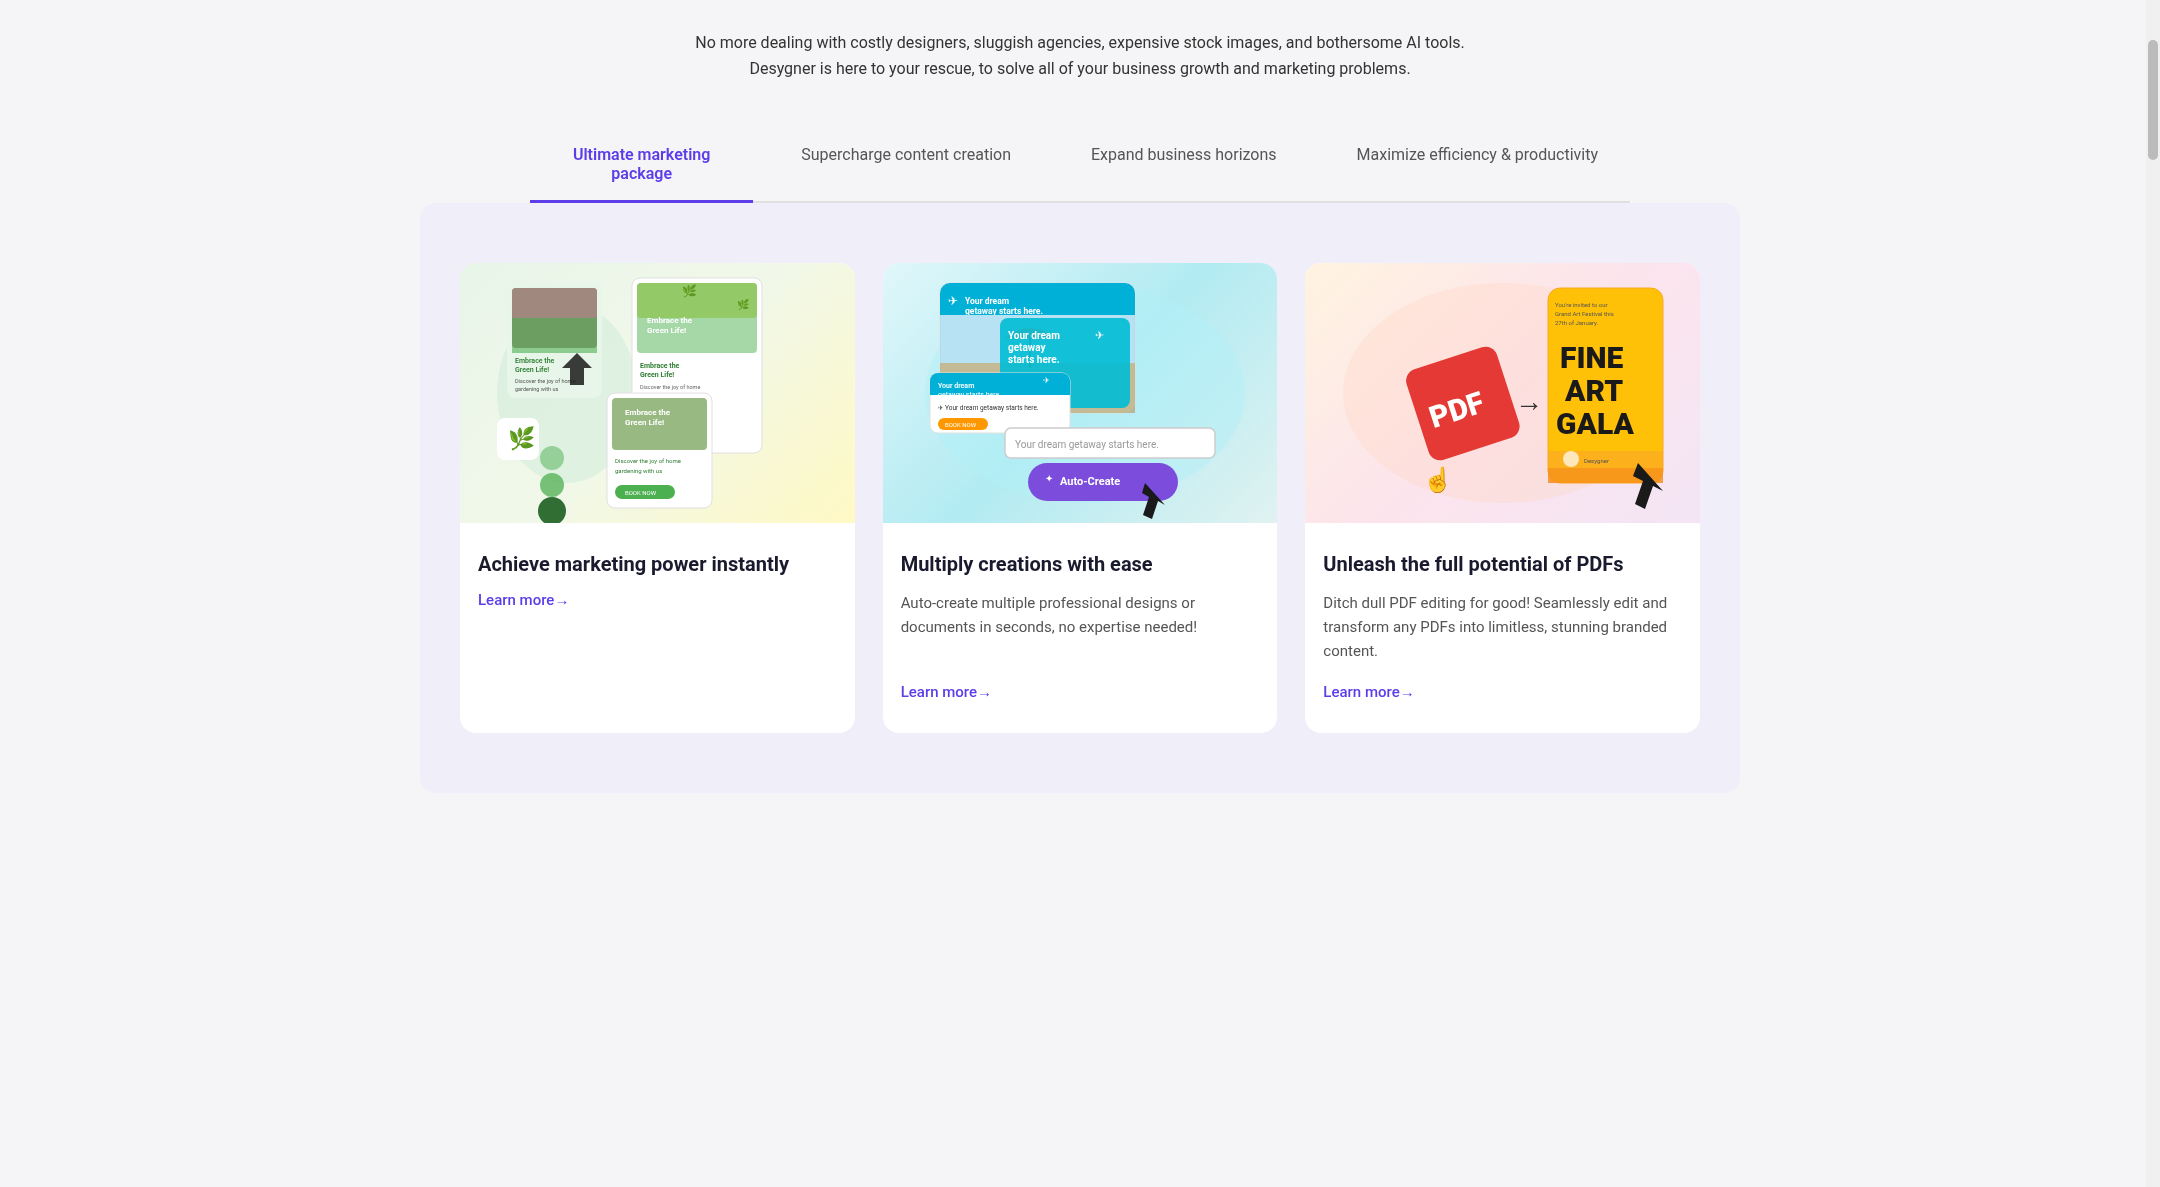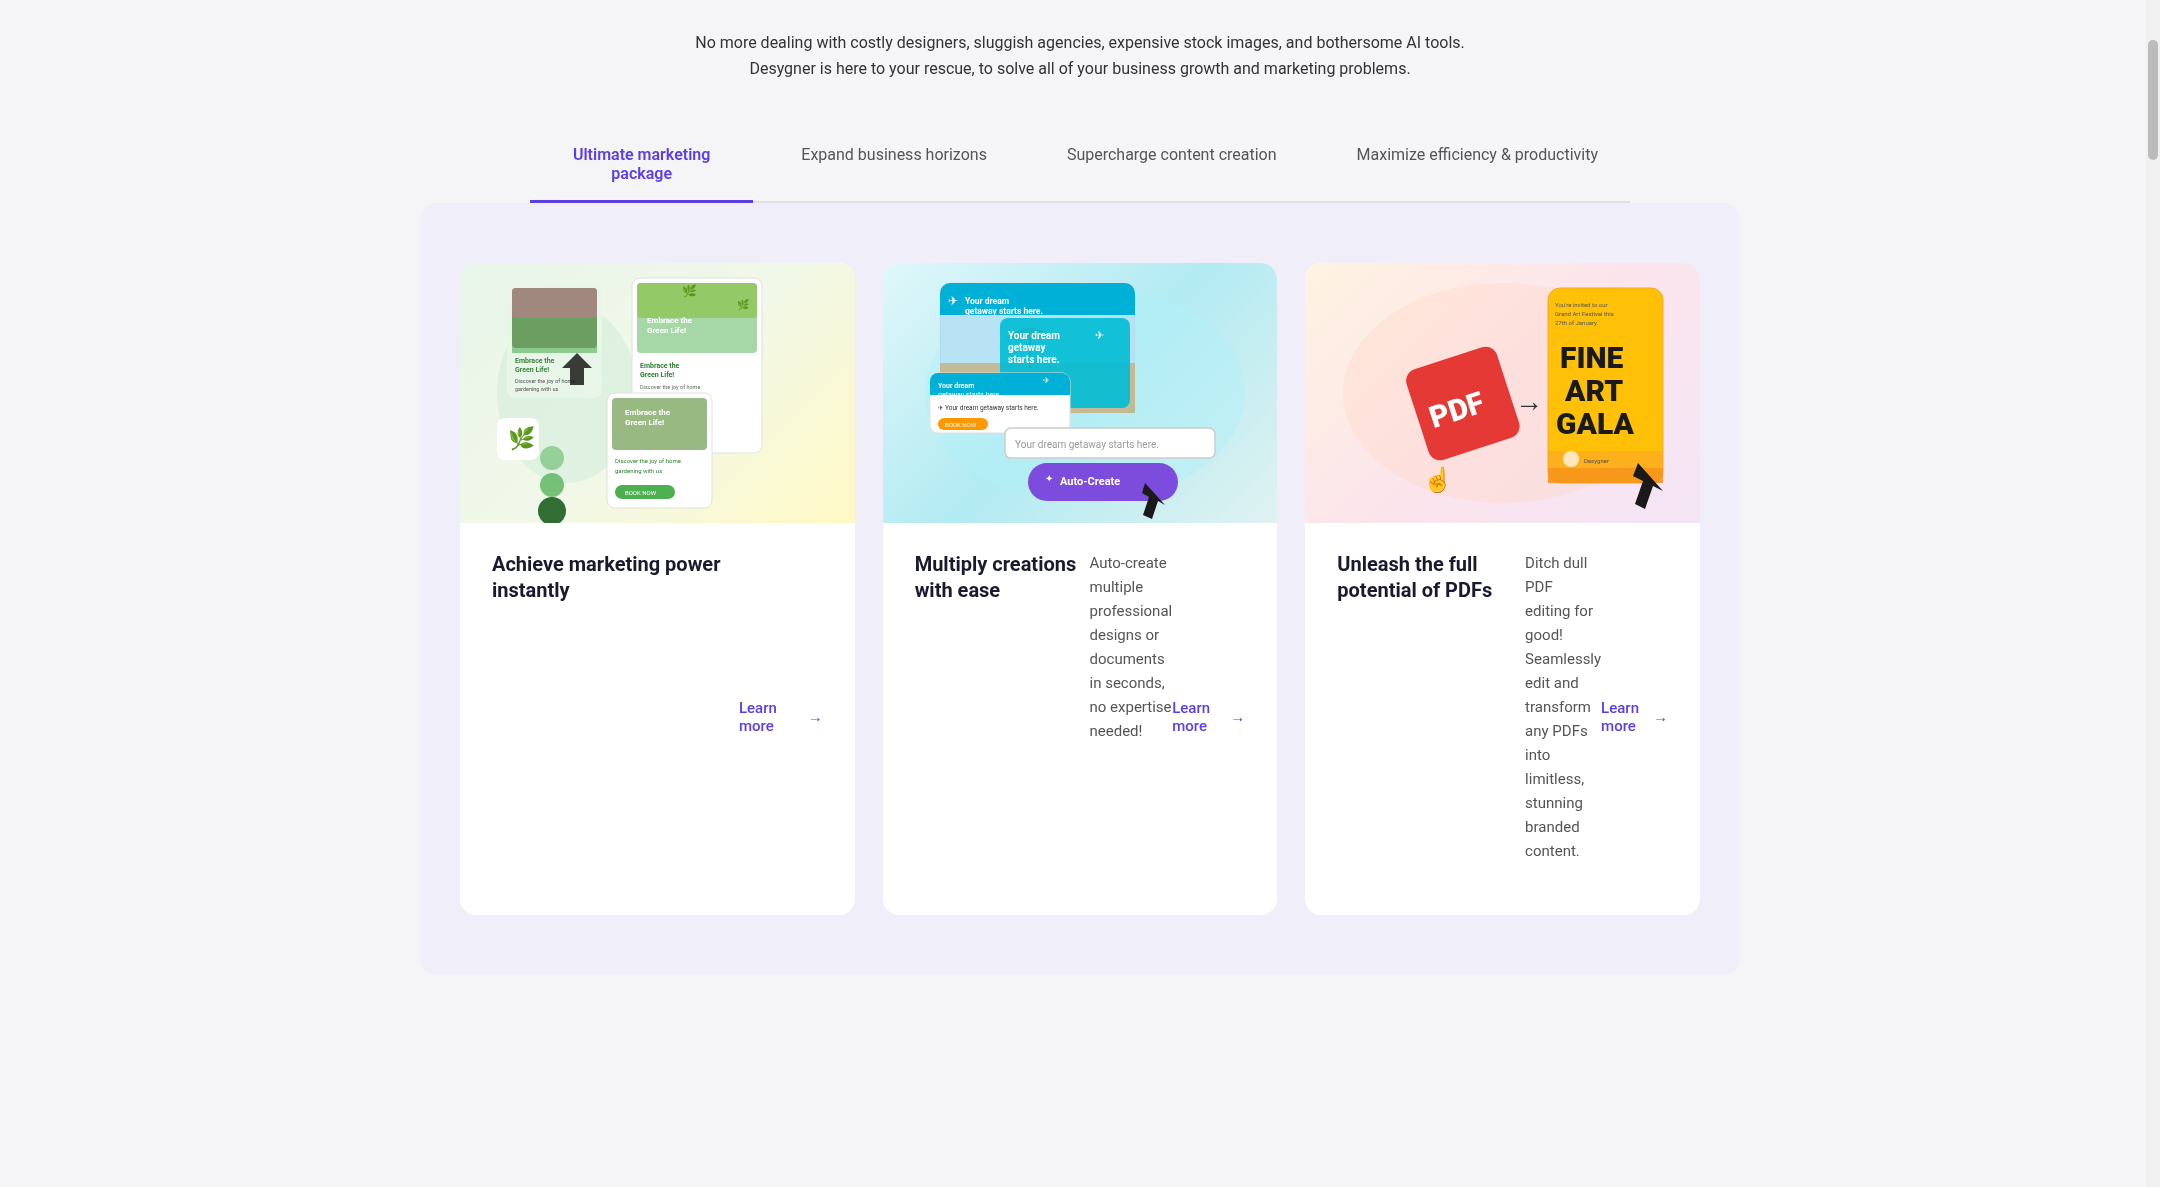--- a/index.html
+++ b/index.html
@@ -180,8 +180,8 @@
     <div class="tab-item active">
       Ultimate marketing<br>package
     </div>
+    <div class="tab-item">Supercharge content creation</div>
     <div class="tab-item">Expand business horizons</div>
-    <div class="tab-item">Supercharge content creation</div>
     <div class="tab-item">Maximize efficiency &amp; productivity</div>
   </div>
 

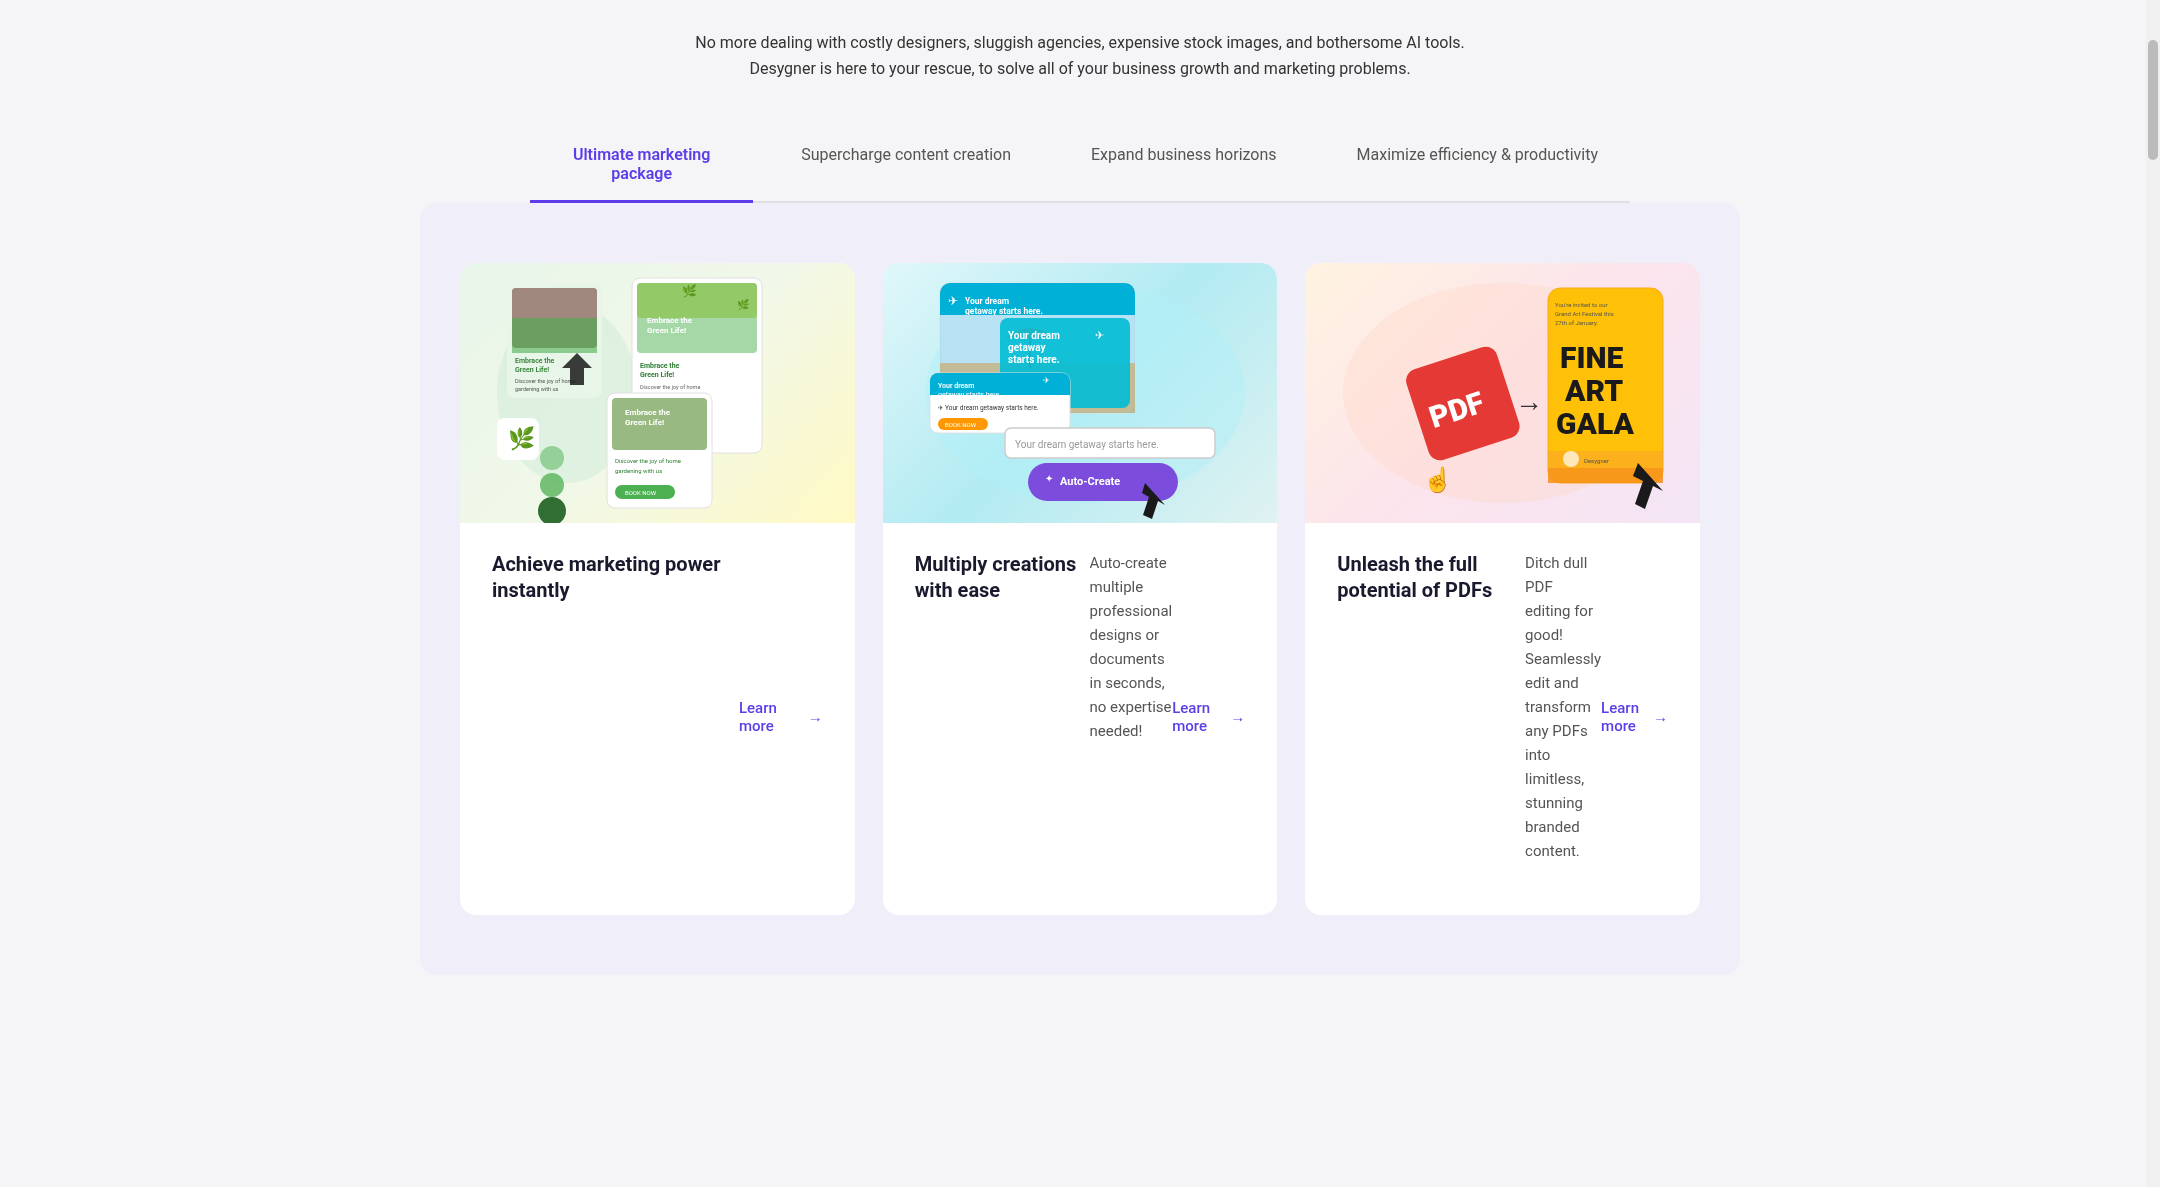--- a/index.html
+++ b/index.html
@@ -106,10 +106,10 @@
     }
 
     .card-body {
-      padding: 28px 32px 32px;
+      padding: 28px 18px 32px;
       flex: 1;
       display: flex;
-      flex-direction: row;
+      flex-direction: column;
     }
 
     .card-title {

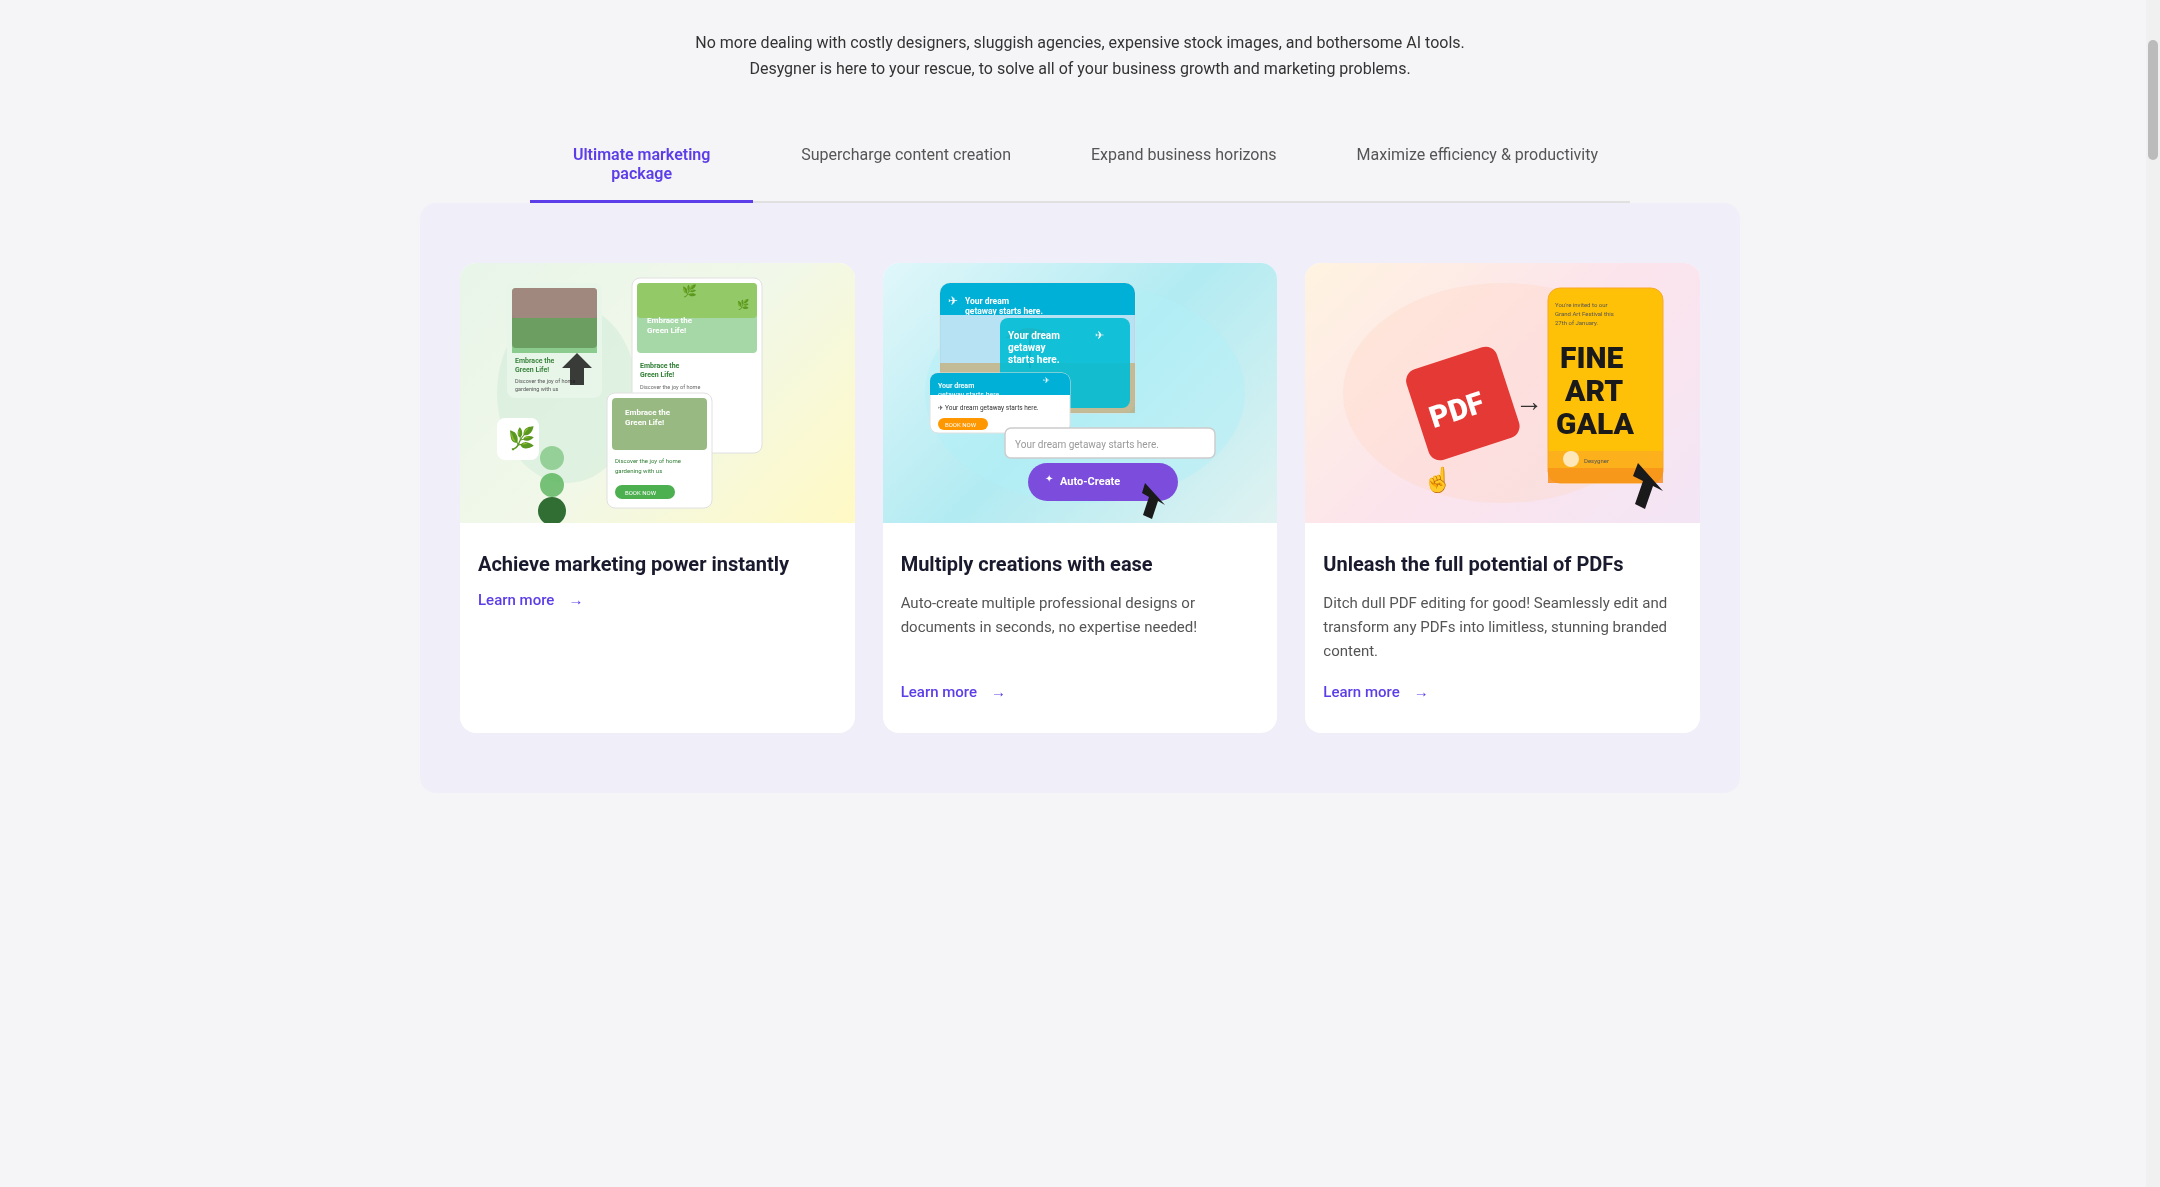--- a/index.html
+++ b/index.html
@@ -135,7 +135,7 @@
       cursor: pointer;
       display: inline-flex;
       align-items: center;
-      gap: 14px;
+      gap: 0;
       text-decoration: none;
     }
 

